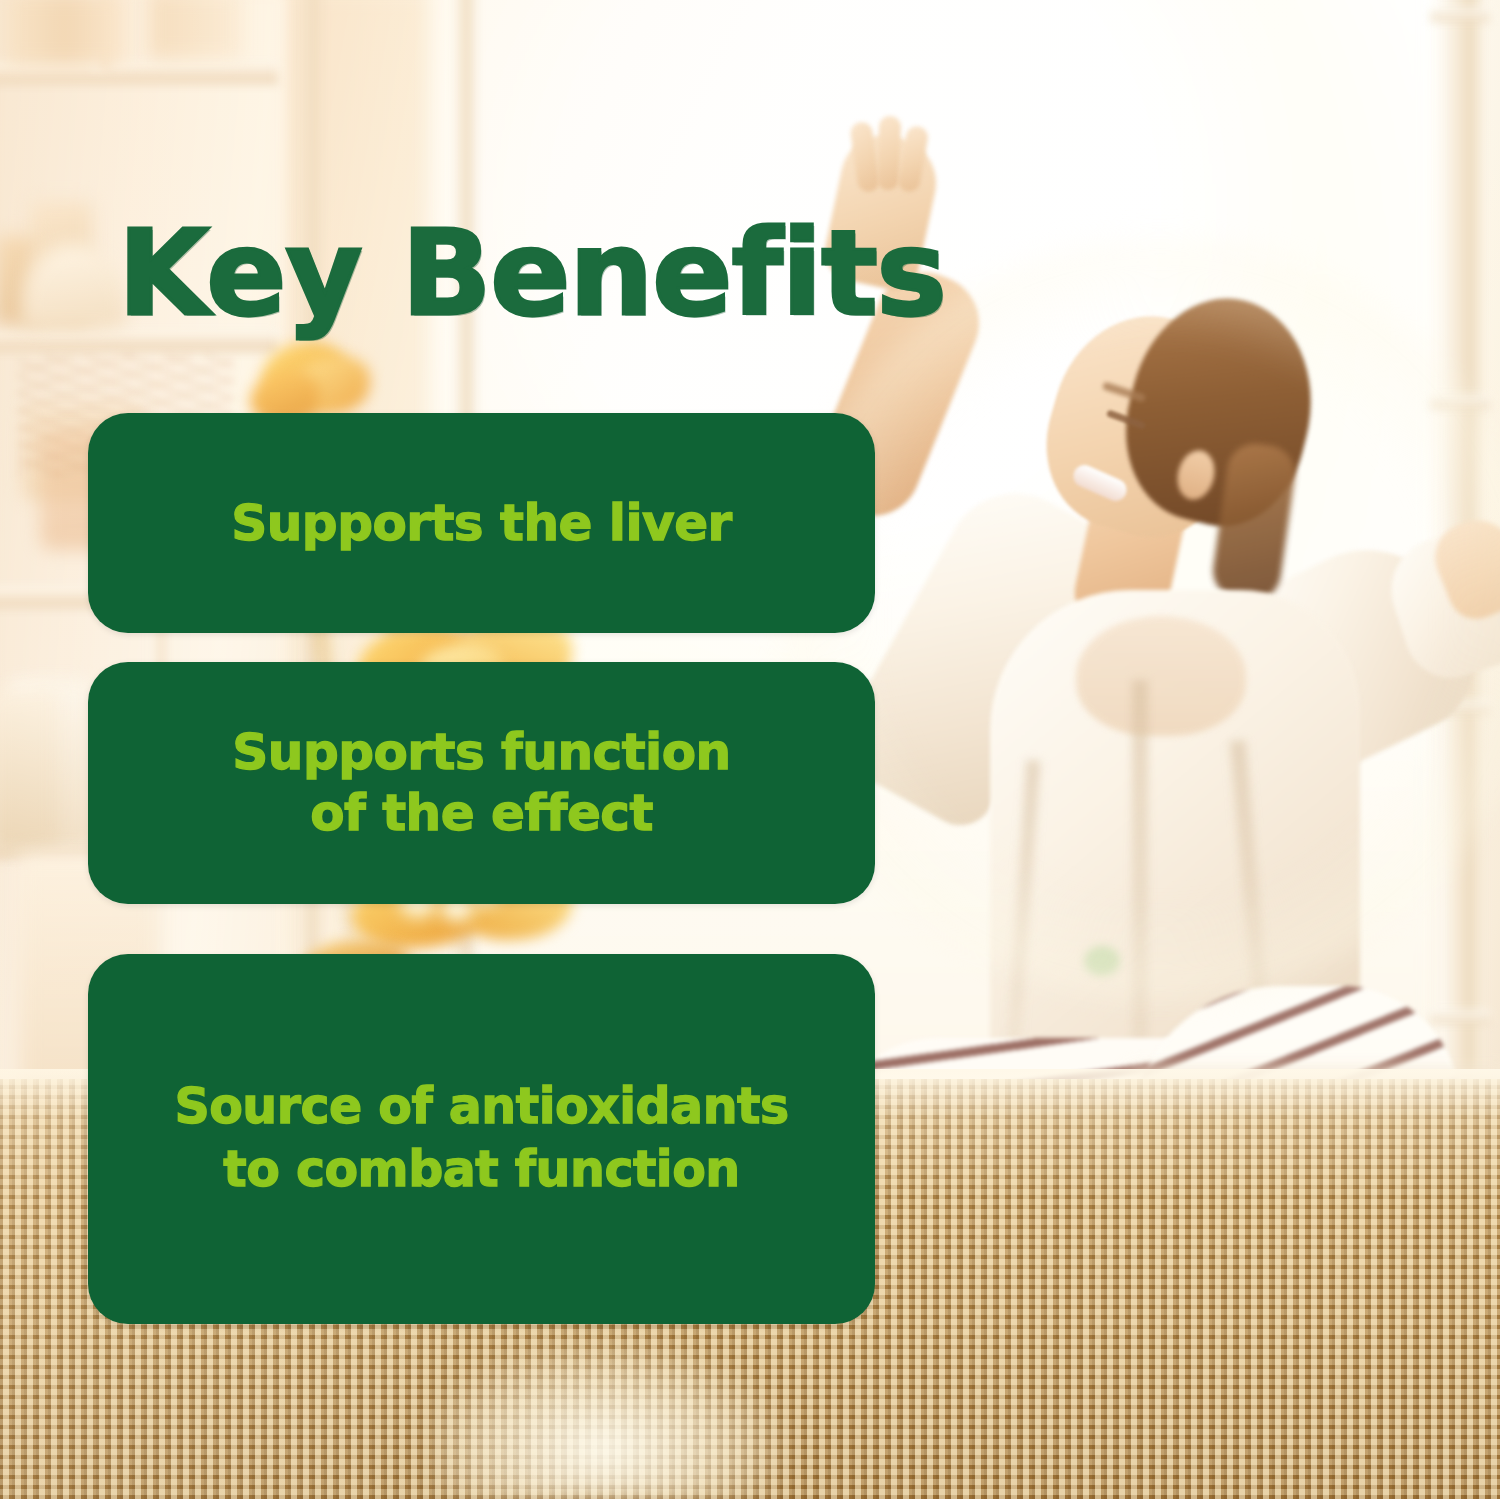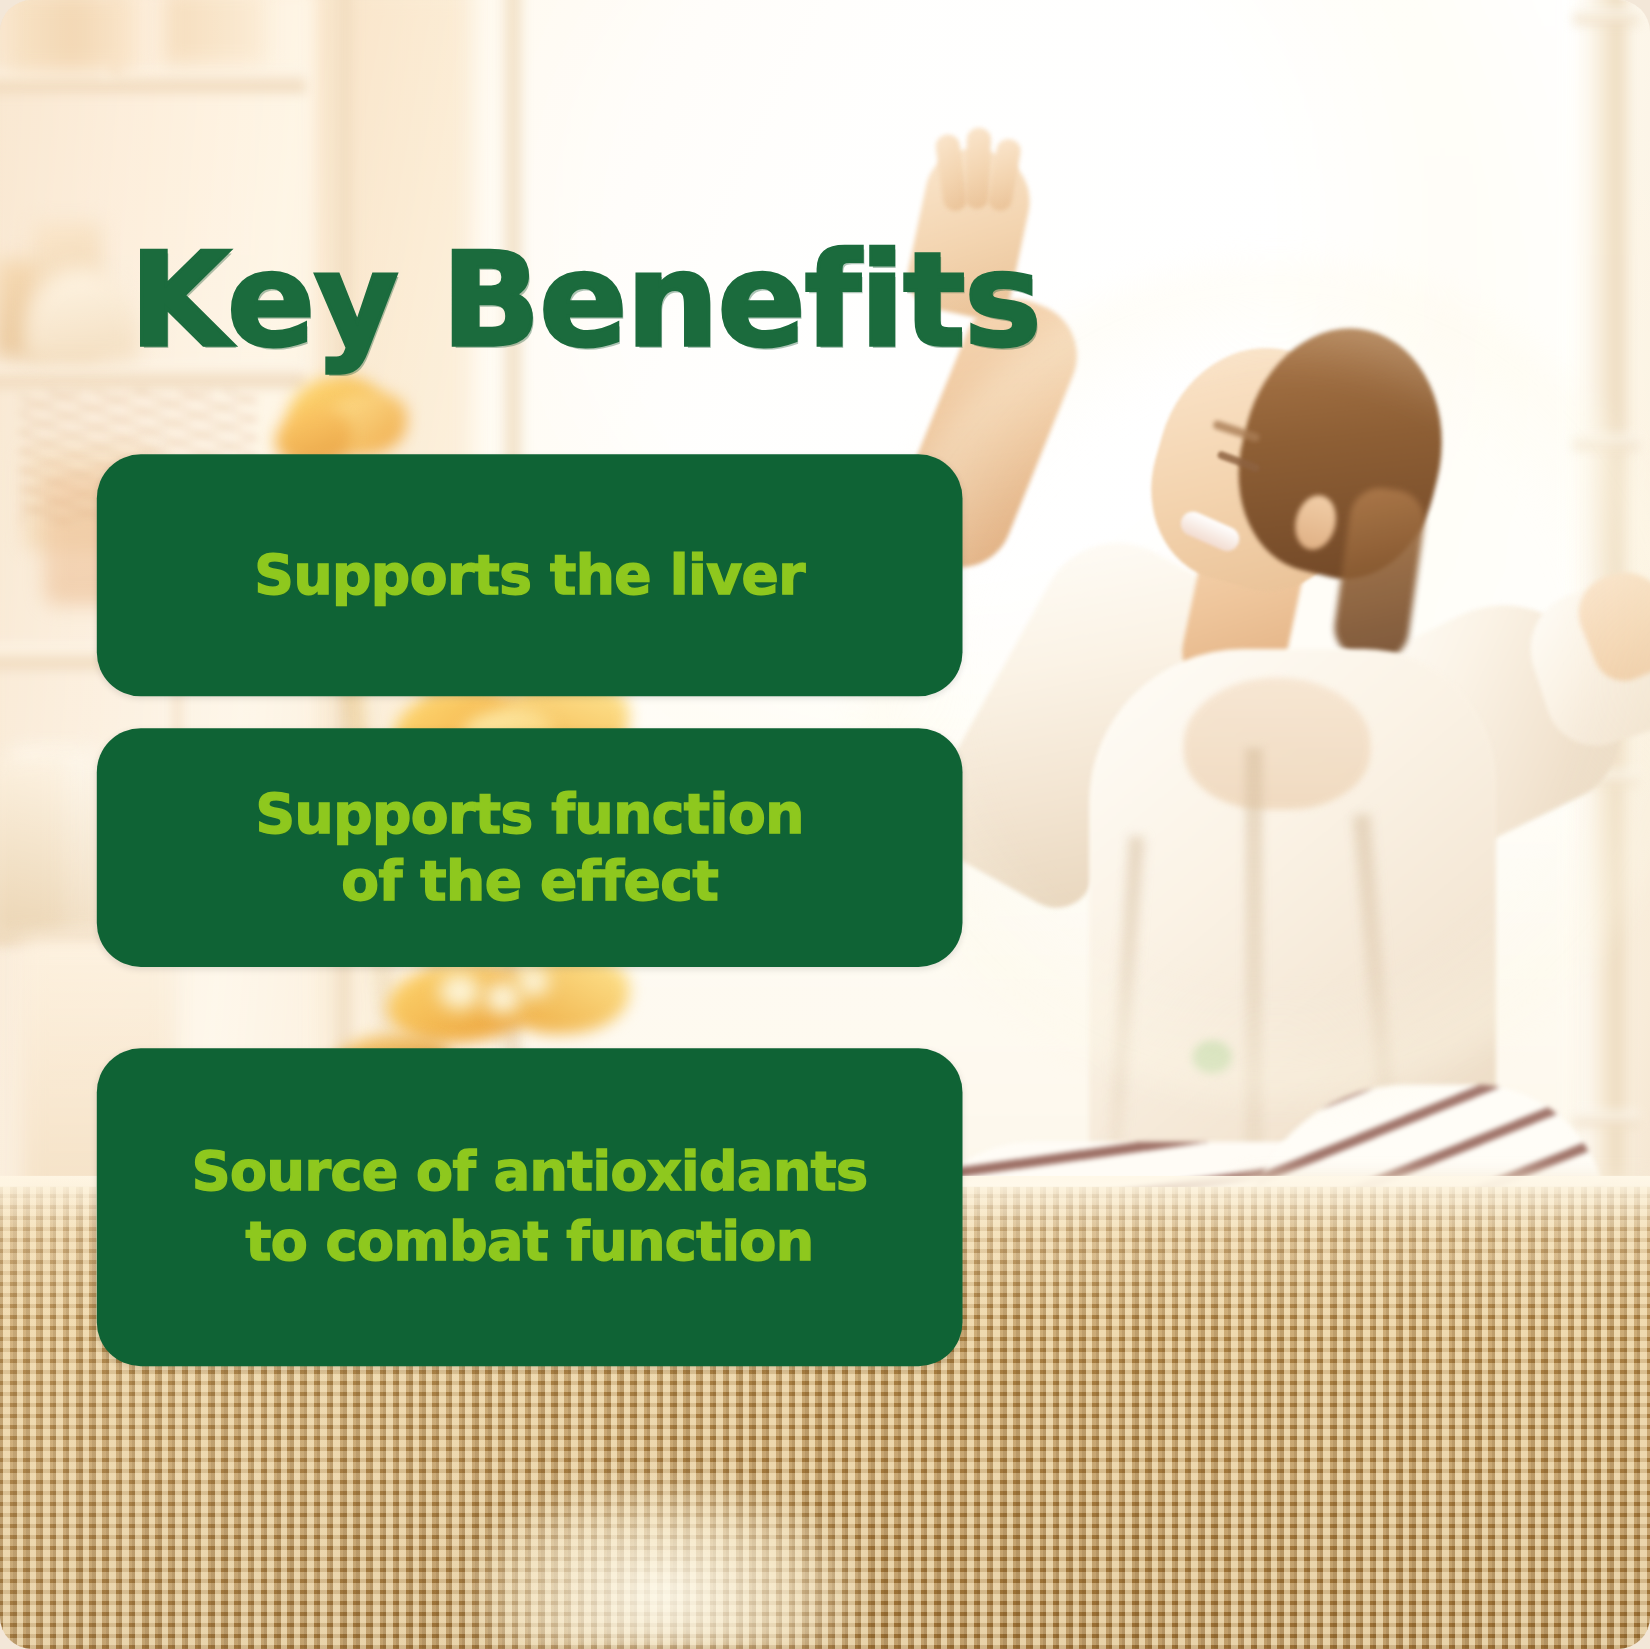--- a/index.html
+++ b/index.html
@@ -8,7 +8,7 @@
     font-family:"Liberation Sans", sans-serif;
     background:#f3e7d8;
   }
-  .stage{position:relative;width:1500px;height:1499px;overflow:hidden;border-radius:29px;}
+  .stage{position:relative;width:1500px;height:1499px;overflow:hidden;}
 
   
   .photo{position:absolute;inset:0;overflow:hidden;}

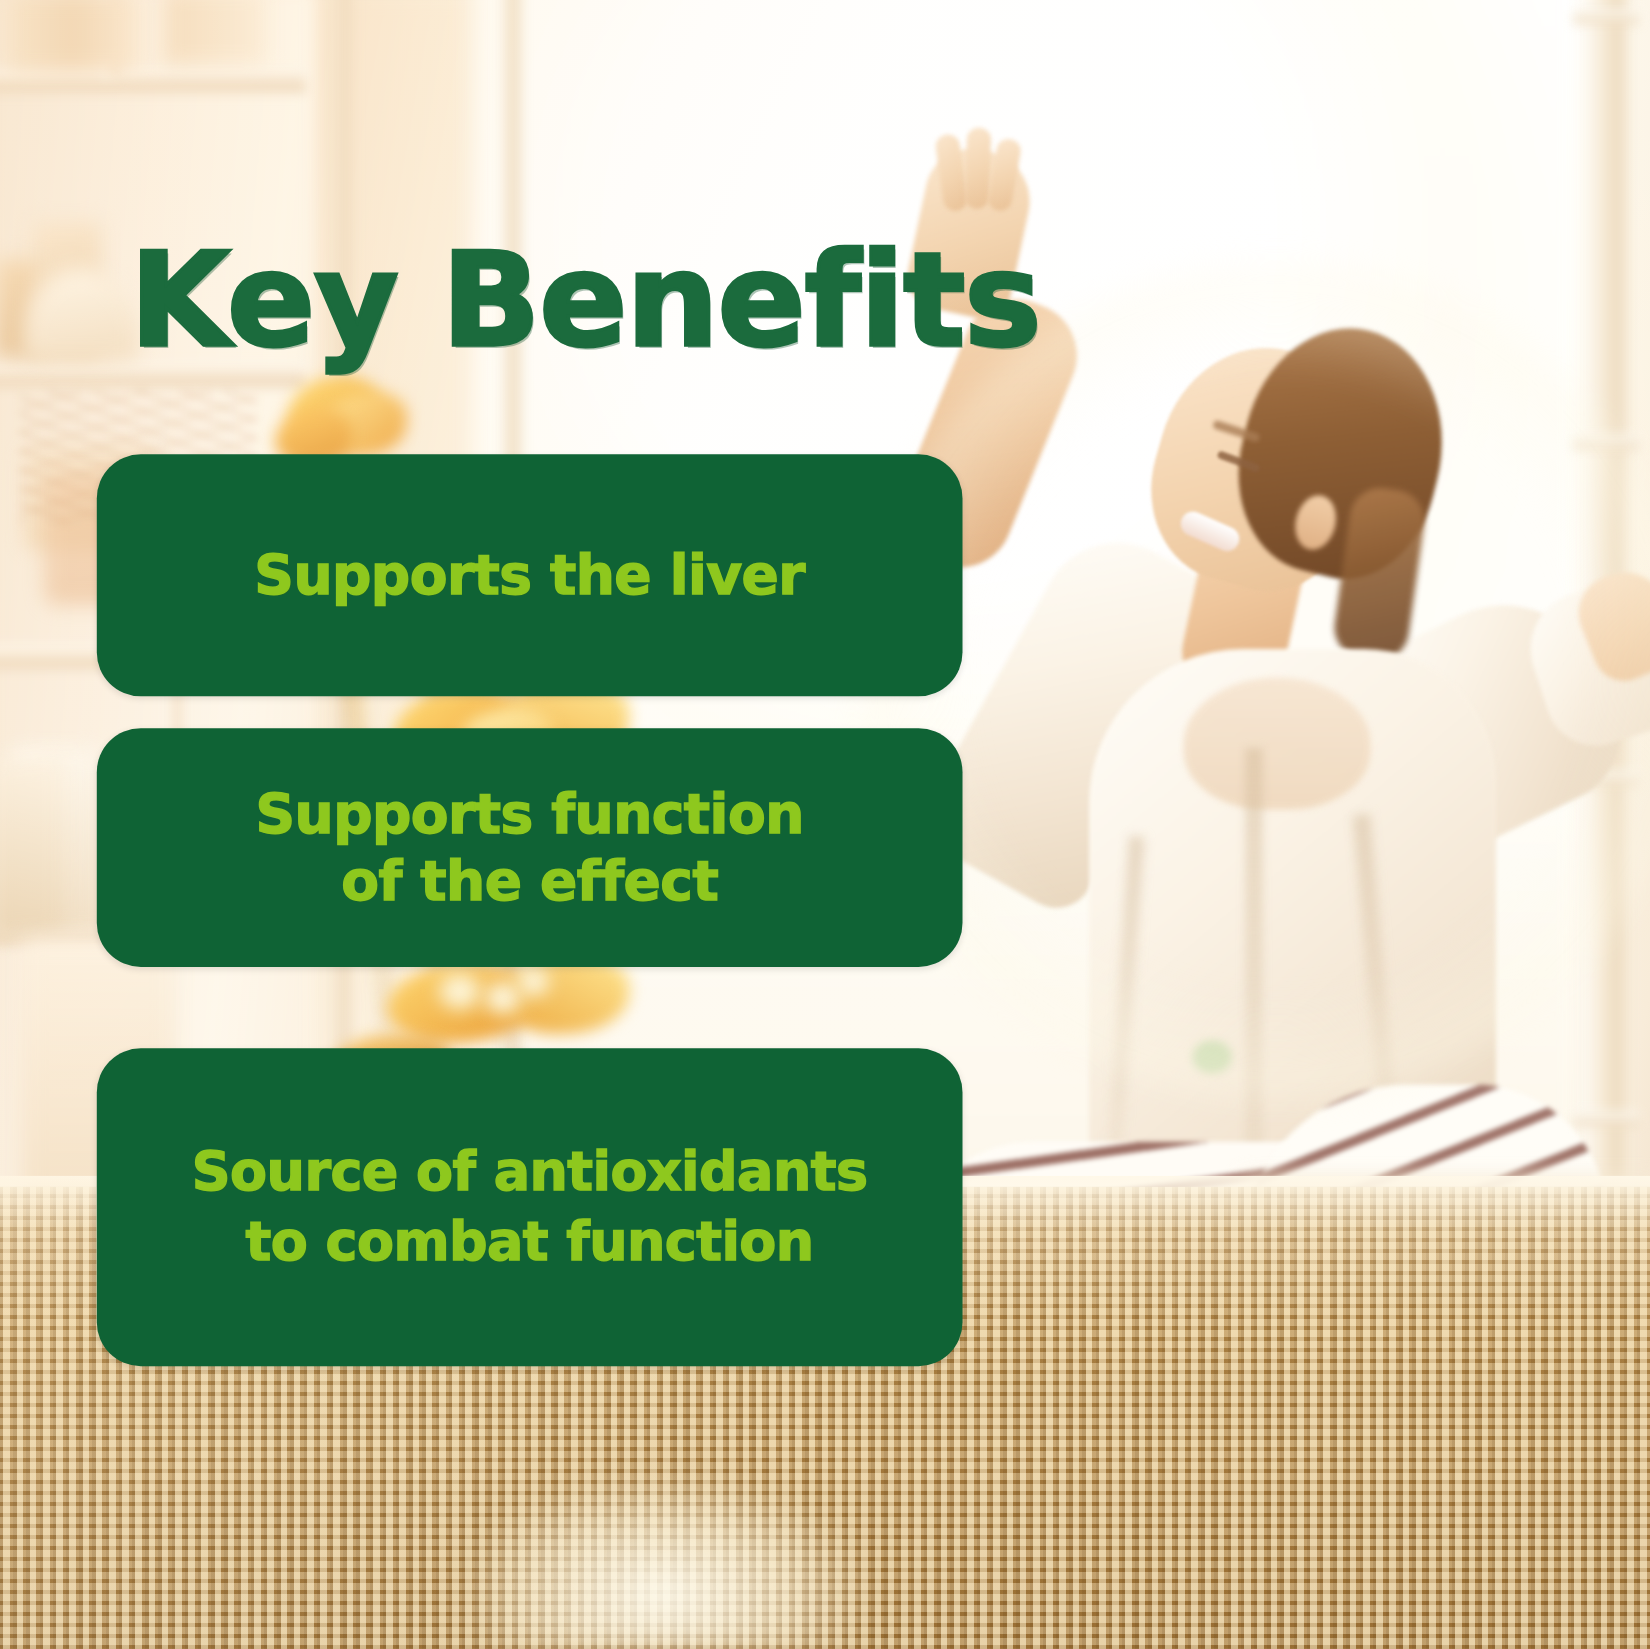--- a/index.html
+++ b/index.html
@@ -137,7 +137,7 @@
     box-shadow:0 2px 6px rgba(0,0,0,.10);
   }
   .card-1{height:220px;margin-bottom:29px;}
-  .card-2{height:217px;margin-bottom:74px;}
+  .card-2{height:242px;margin-bottom:50px;}
   .card-3{height:289px;margin-top:48px;}
 
   .card-text{

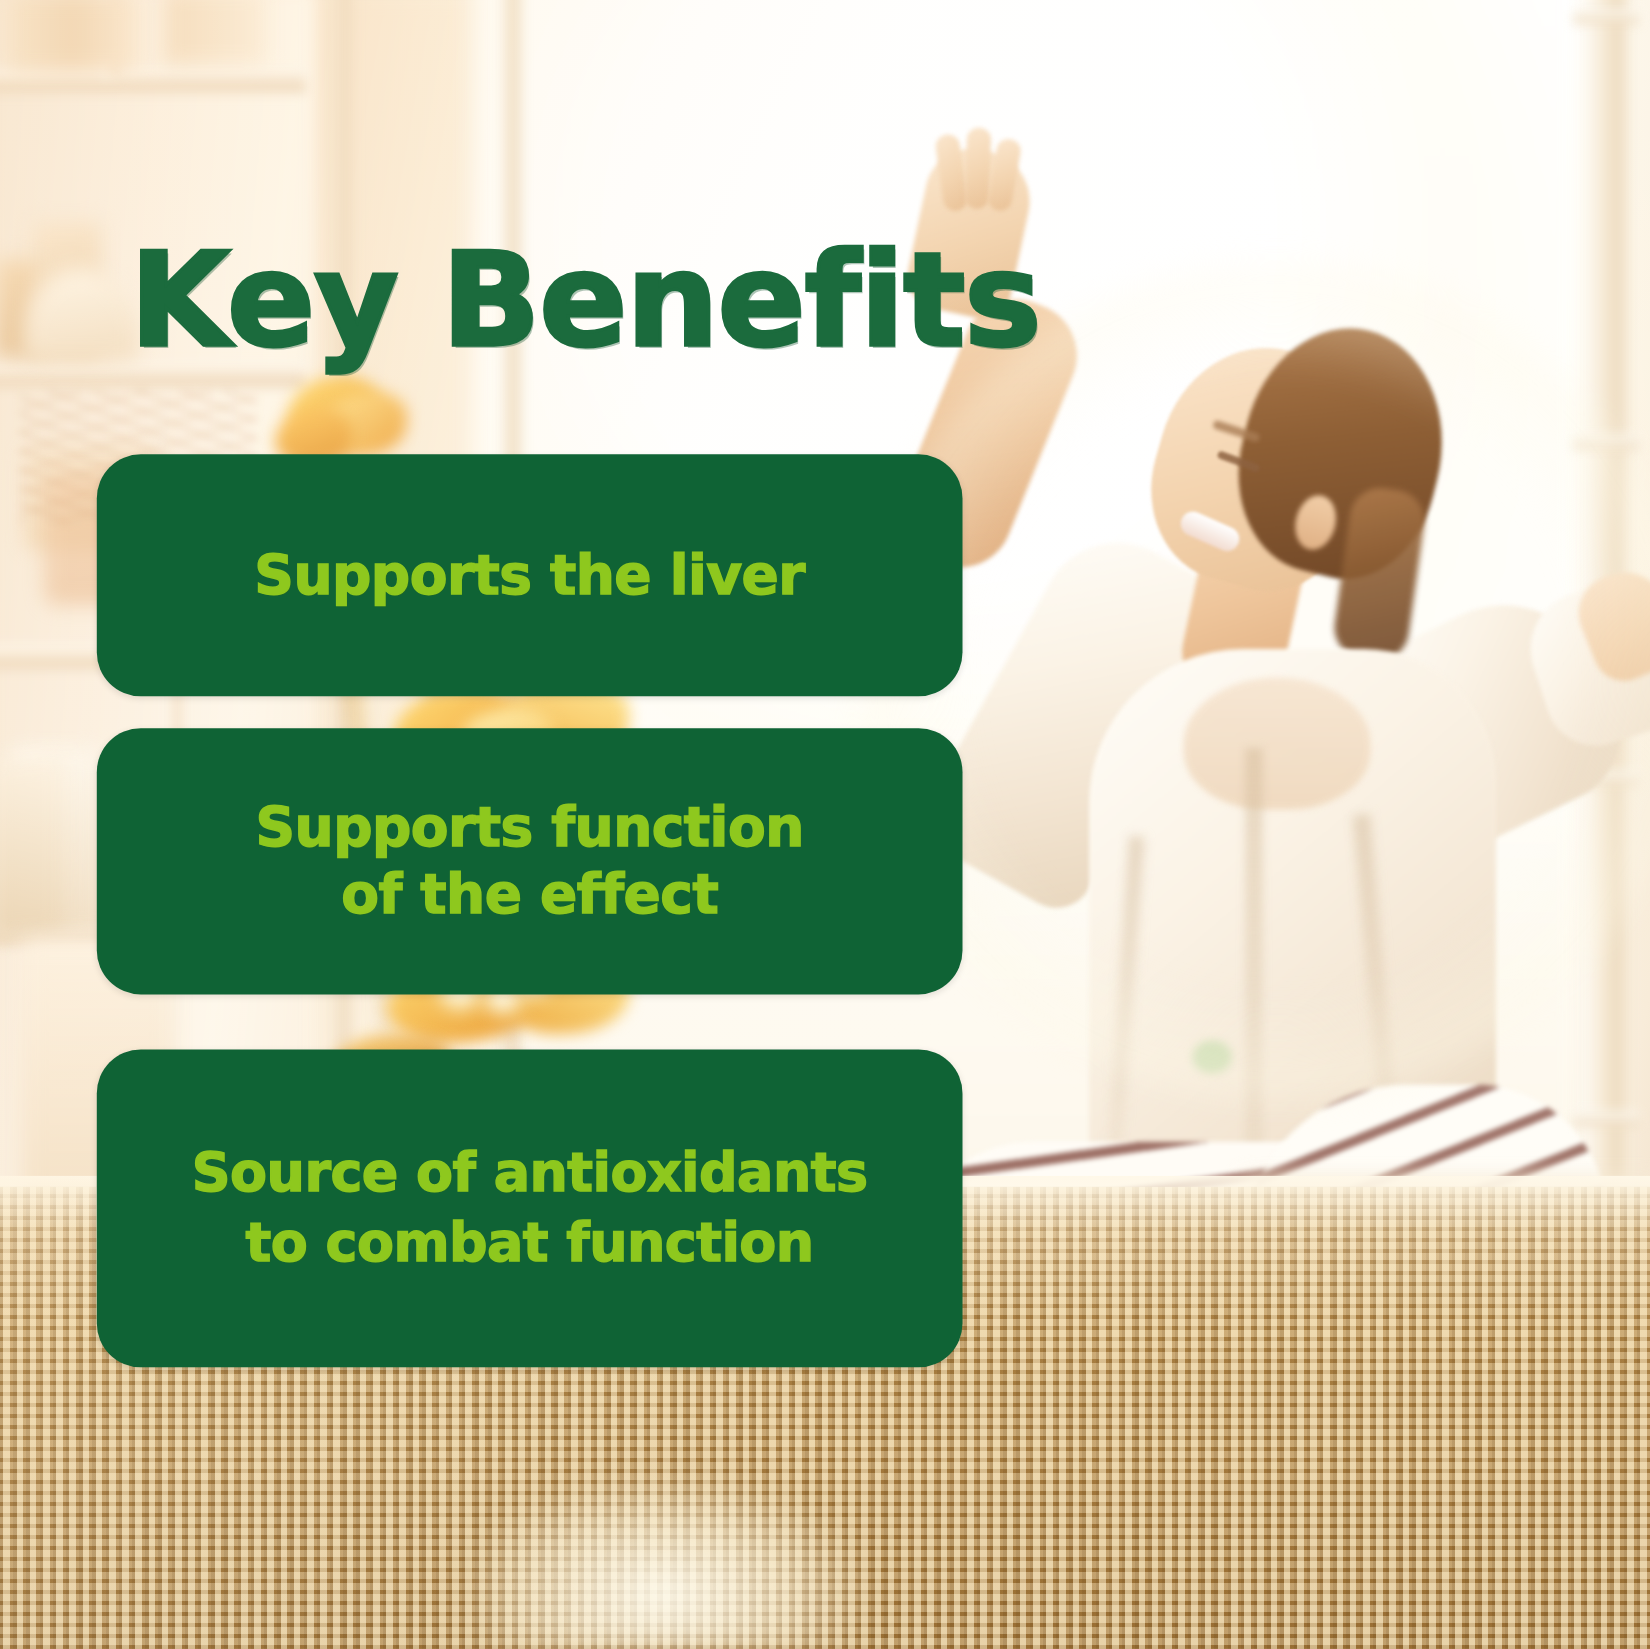--- a/index.html
+++ b/index.html
@@ -138,7 +138,7 @@
   }
   .card-1{height:220px;margin-bottom:29px;}
   .card-2{height:242px;margin-bottom:50px;}
-  .card-3{height:289px;margin-top:48px;}
+  .card-3{height:370px;margin-top:48px;}
 
   .card-text{
     color:#8ec81e;

